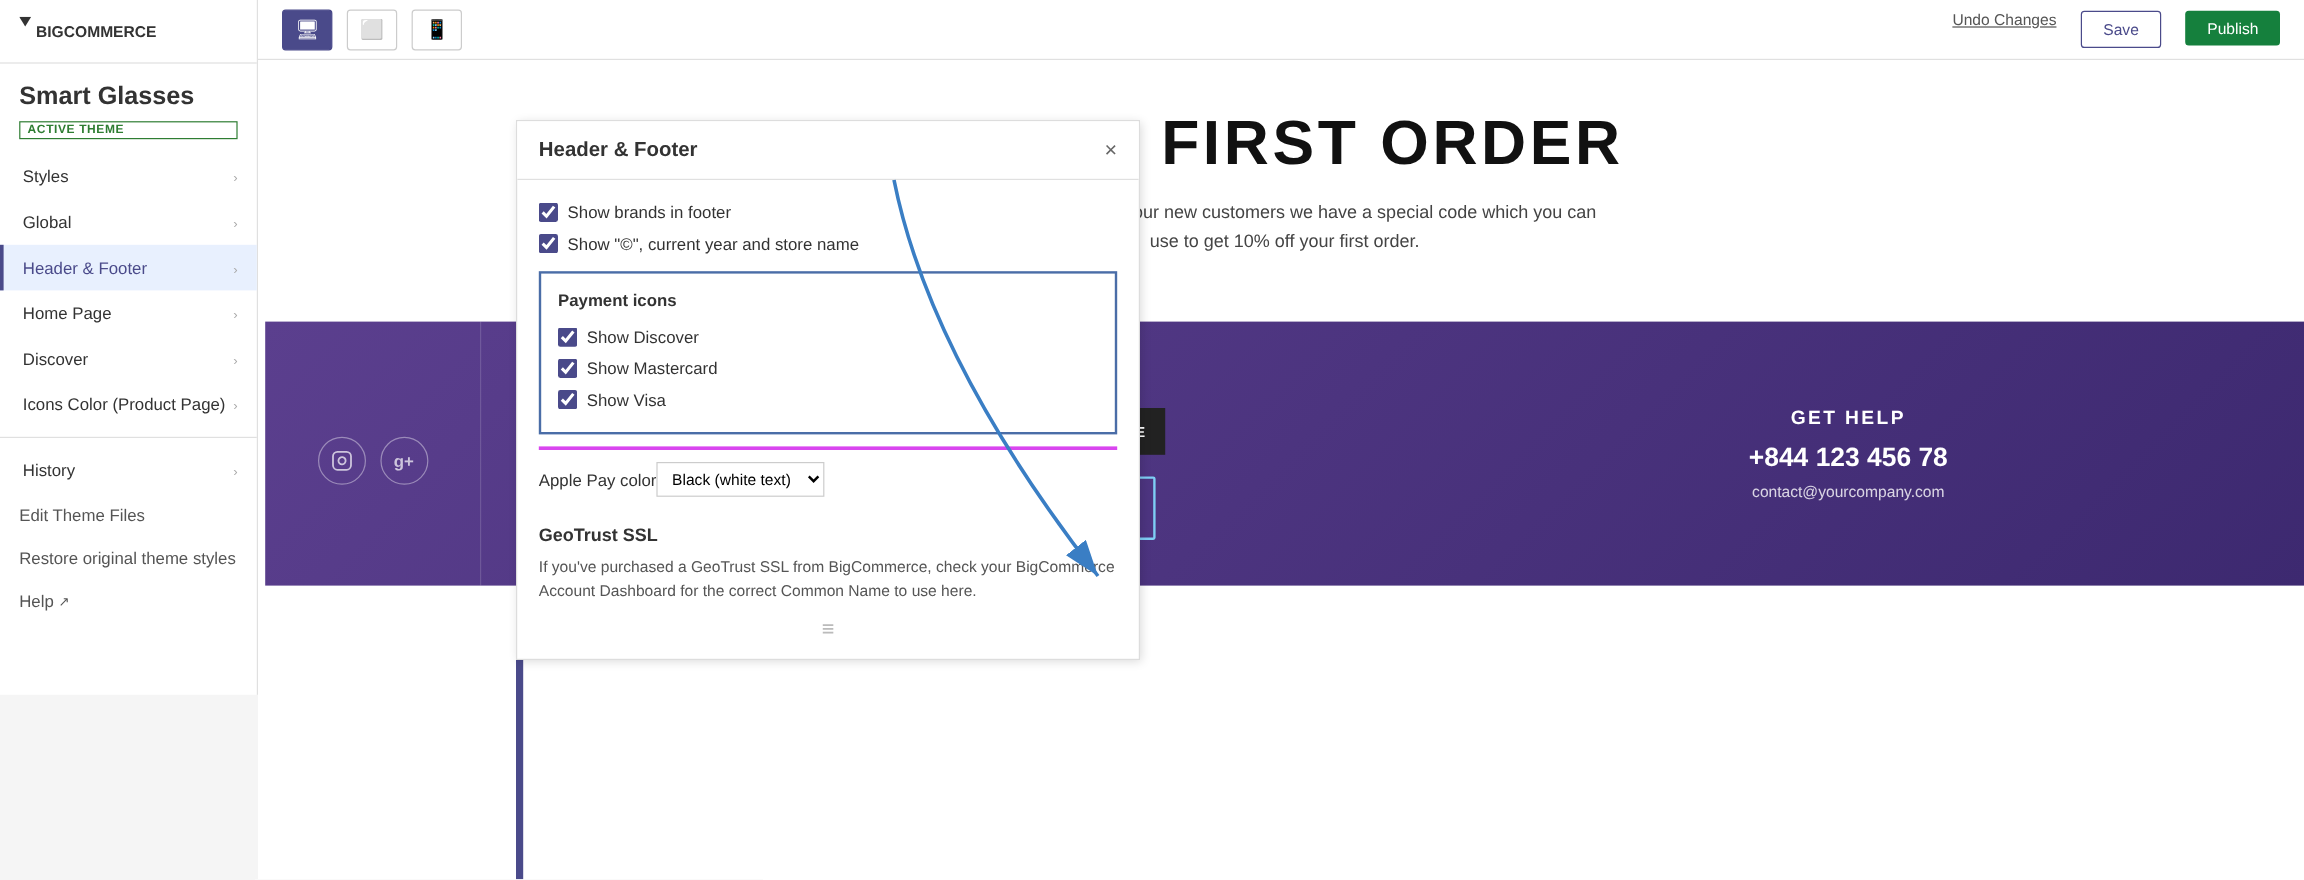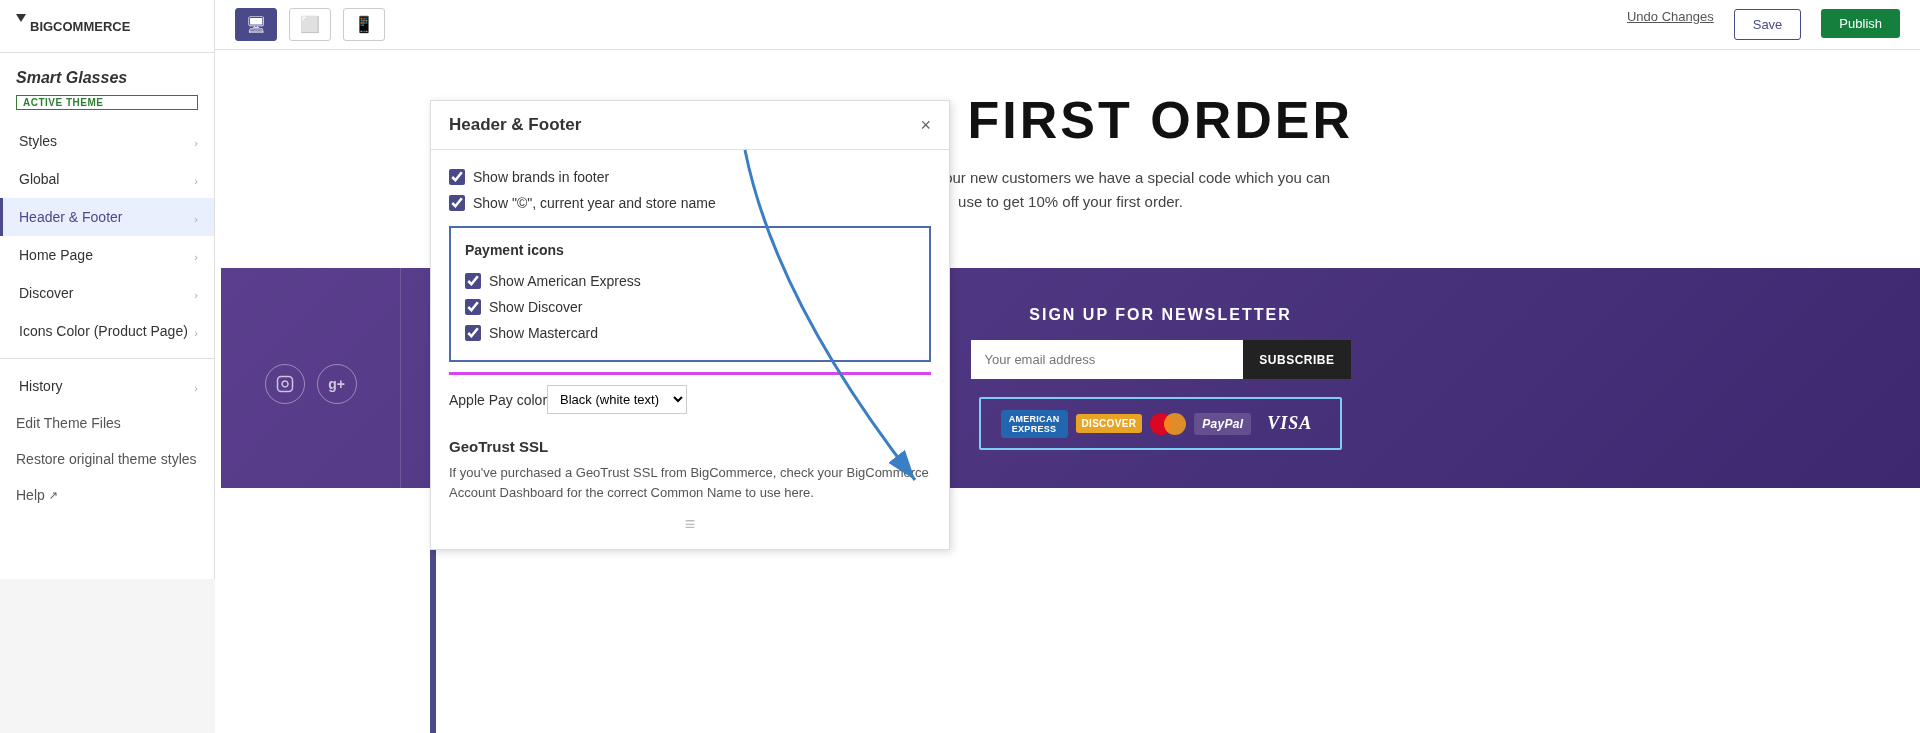--- a/index.html
+++ b/index.html
@@ -24,10 +24,9 @@
     .sidebar-brand svg { width: 120px; height: 24px; }
     .sidebar-theme-name {
       padding: 16px 16px 4px;
-      font-size: 16px;
-      font-weight: bold;
-      color: #333;
-      font-style: italic;
+      font-size: 21px;
+      font-weight: bold;
+      color: #333;
     }
     .active-theme-badge {
       display: inline-block;

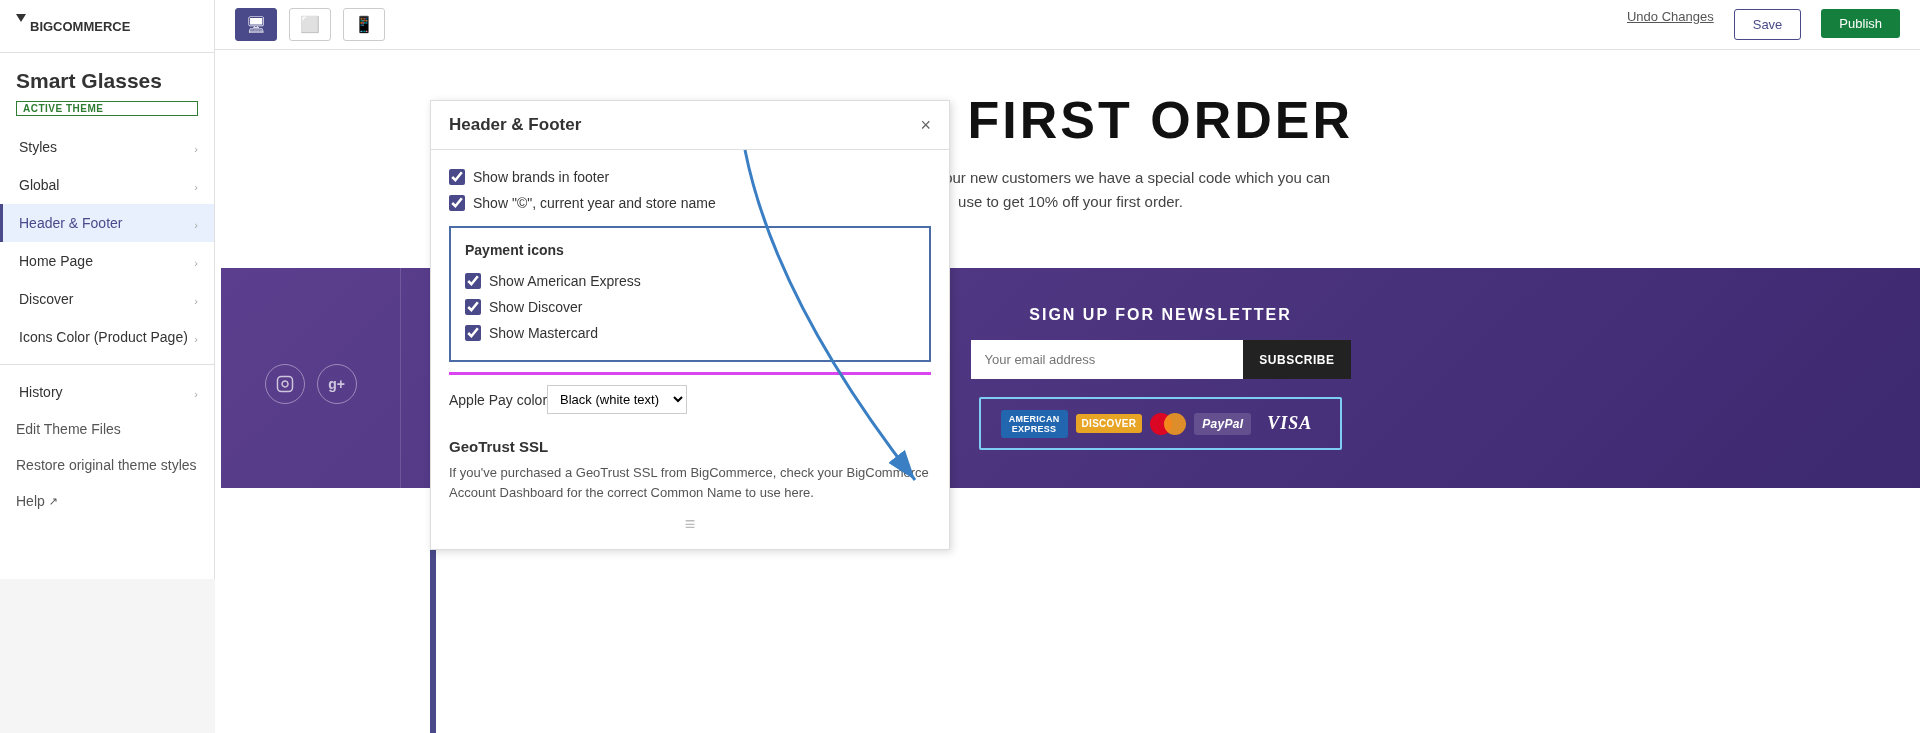--- a/index.html
+++ b/index.html
@@ -558,10 +558,6 @@
           <div class="payment-section-title">Payment icons</div>
           <div class="checkbox-row">
             <input type="checkbox" checked="" style="">
-            <label>Show American Express</label>
-          </div>
-          <div class="checkbox-row">
-            <input type="checkbox" checked="" style="">
             <label>Show Discover</label>
           </div>
           <div class="checkbox-row">

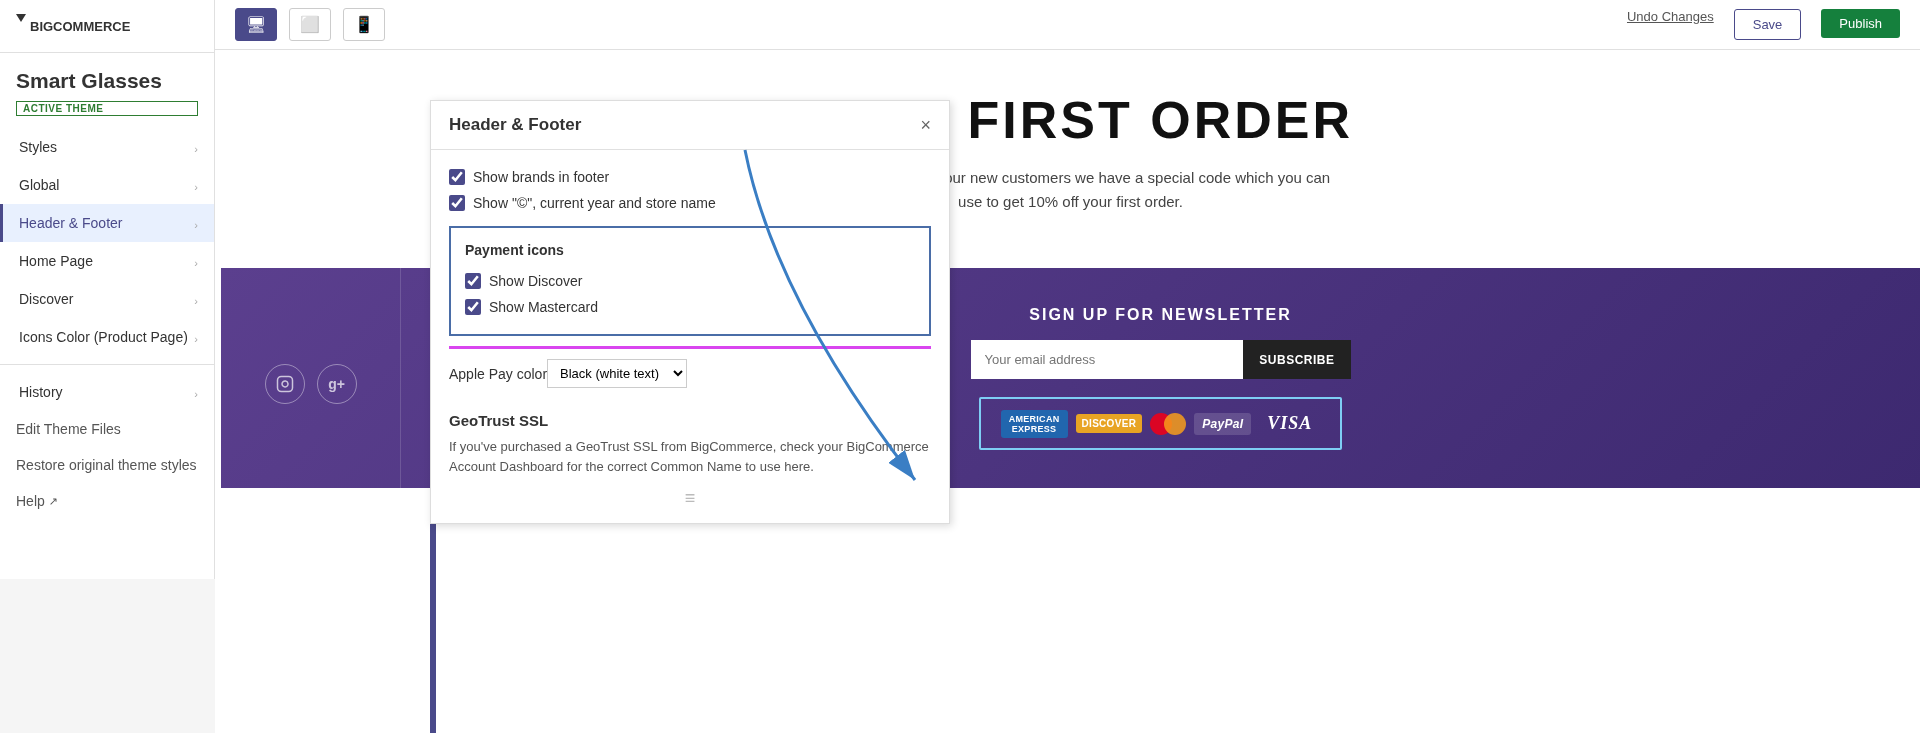--- a/index.html
+++ b/index.html
@@ -564,6 +564,10 @@
             <input type="checkbox" checked="" style="">
             <label>Show Mastercard</label>
           </div>
+          <div class="checkbox-row">
+            <input type="checkbox" checked="" style="">
+            <label>Show Visa</label>
+          </div>
         </div>
 
         <div class="setting-row">

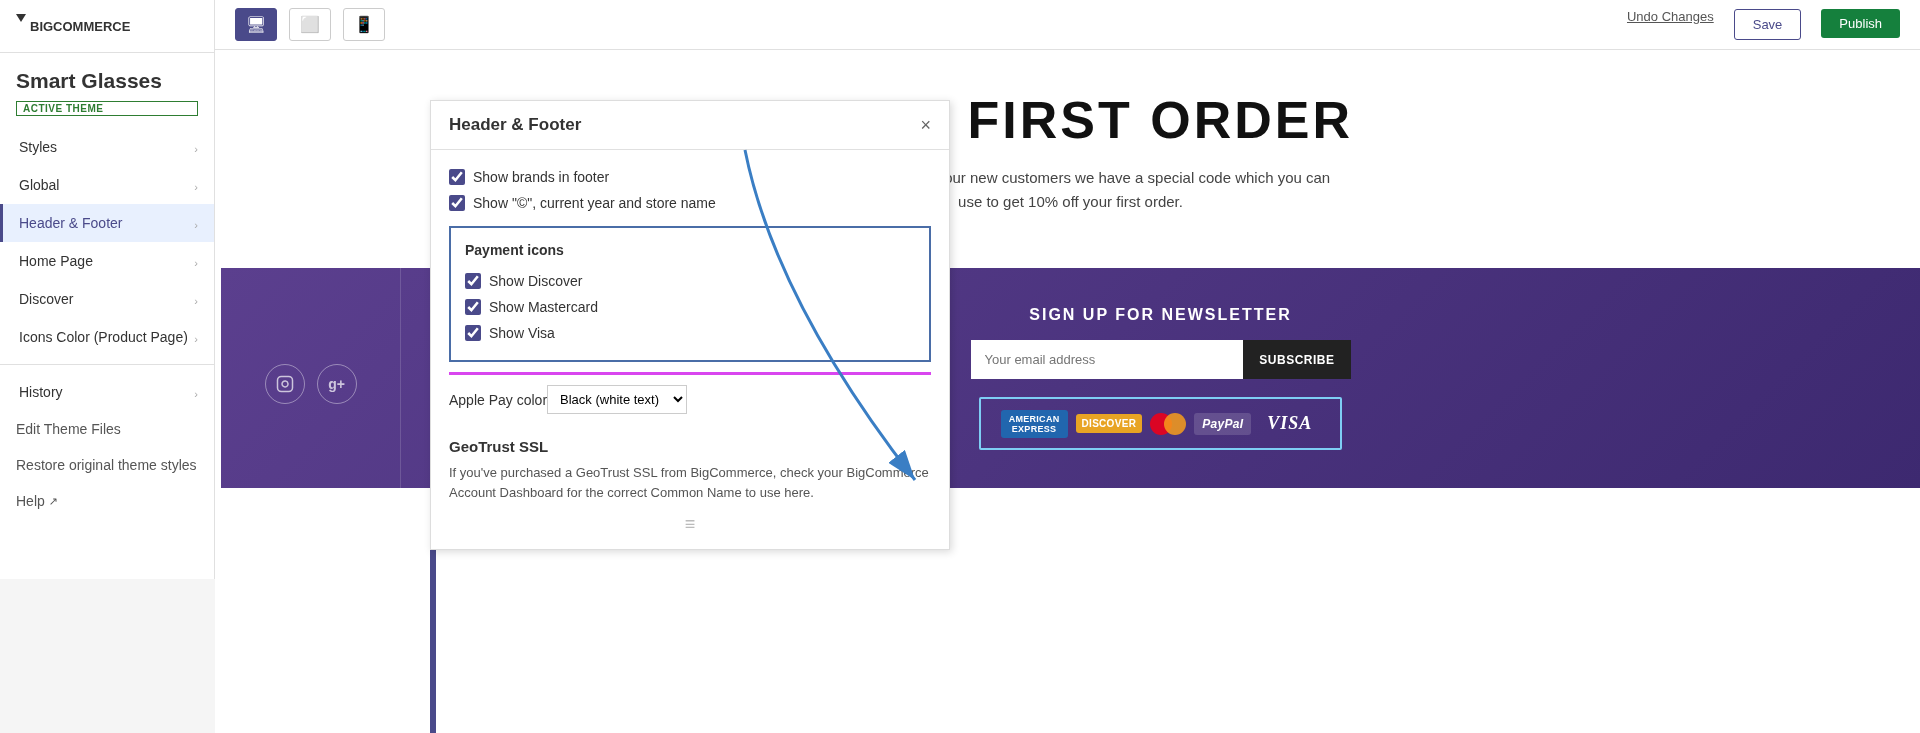--- a/index.html
+++ b/index.html
@@ -526,6 +526,11 @@
           </div>
         </div>
 
+        <div class="footer-col">
+          <div class="get-help-title">GET HELP</div>
+          <div class="get-help-phone">+844 123 456 78</div>
+          <div class="get-help-email">contact@yourcompany.com</div>
+        </div>
       </div>
     </div>
 

